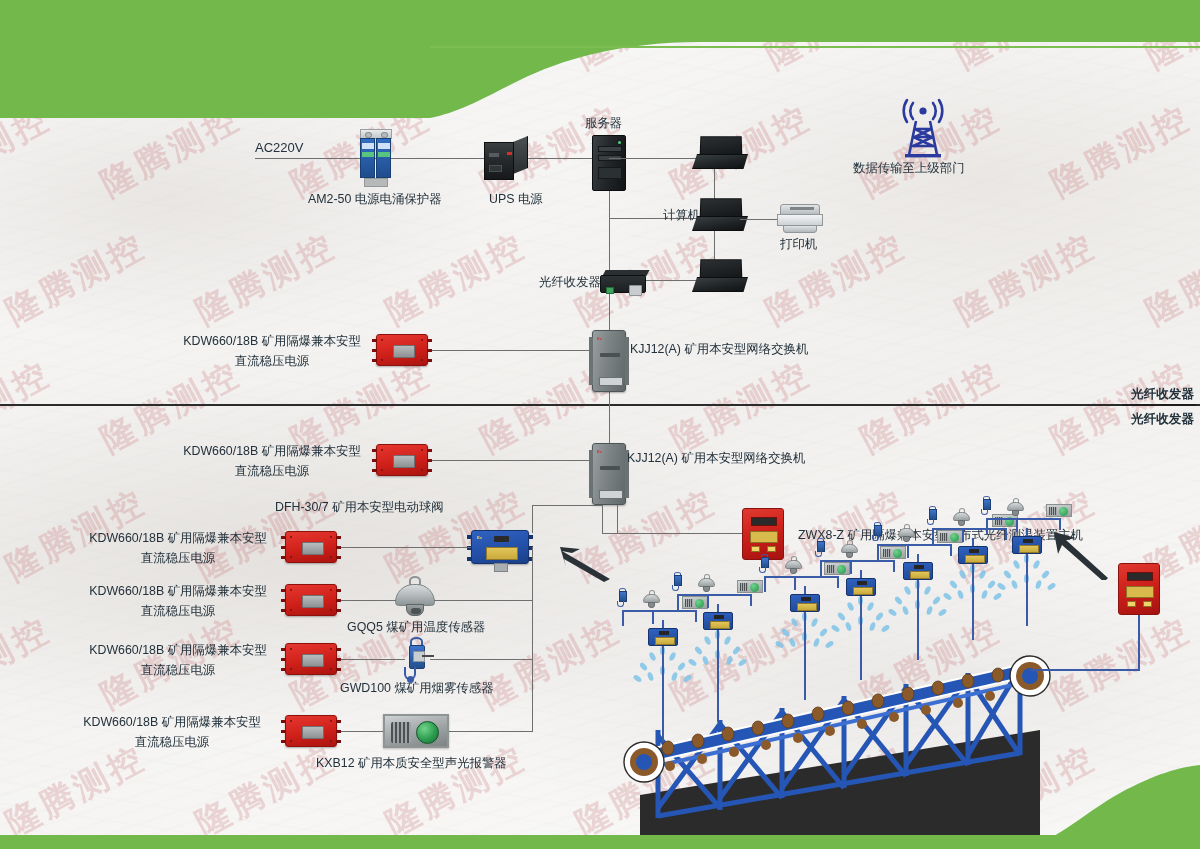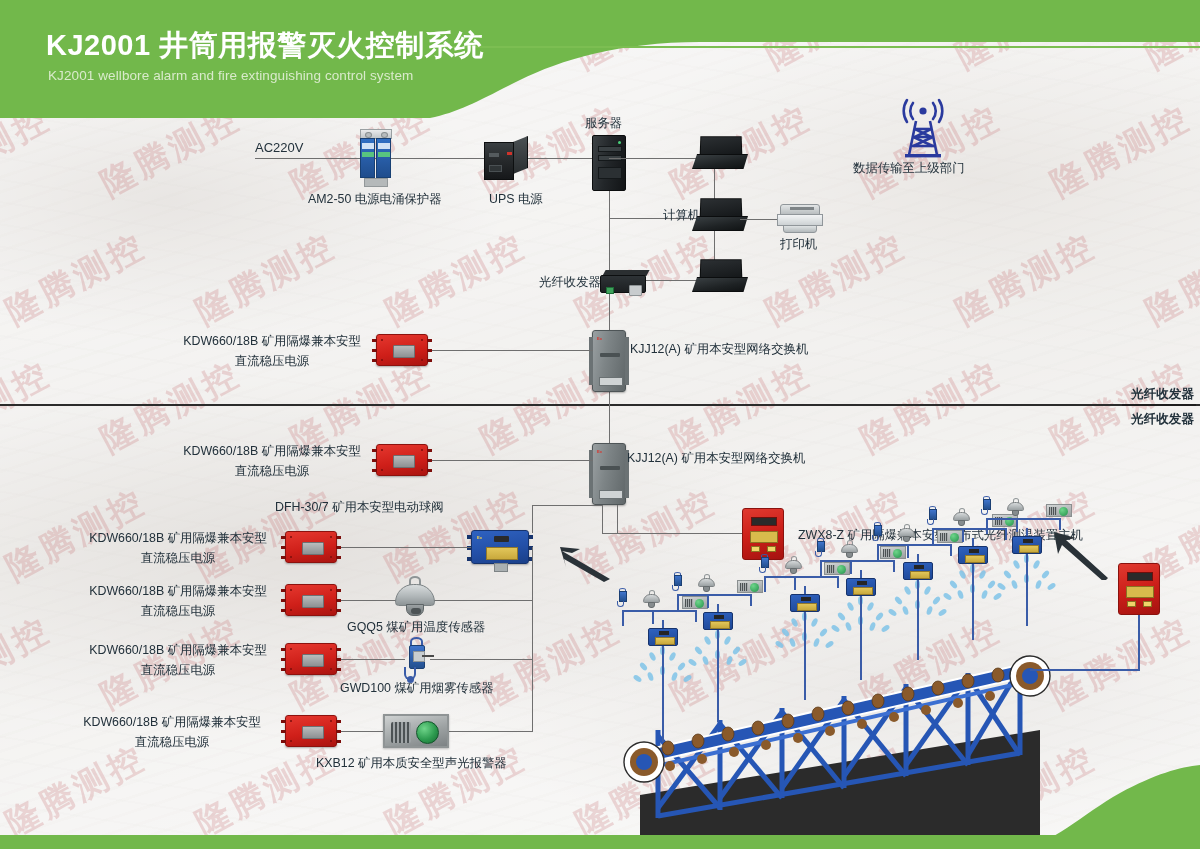--- a/index.html
+++ b/index.html
@@ -285,7 +285,6 @@
     </svg>
   </div>
   <div class="hdr-line"></div>
-  <div class="hdr-title">KJ2001 井筒用报警灭火控制系统</div>
   <div class="hdr-sub">KJ2001 wellbore alarm and fire extinguishing control system</div>
 
   <svg style="position:absolute;left:1010px;top:755px" width="190" height="94">

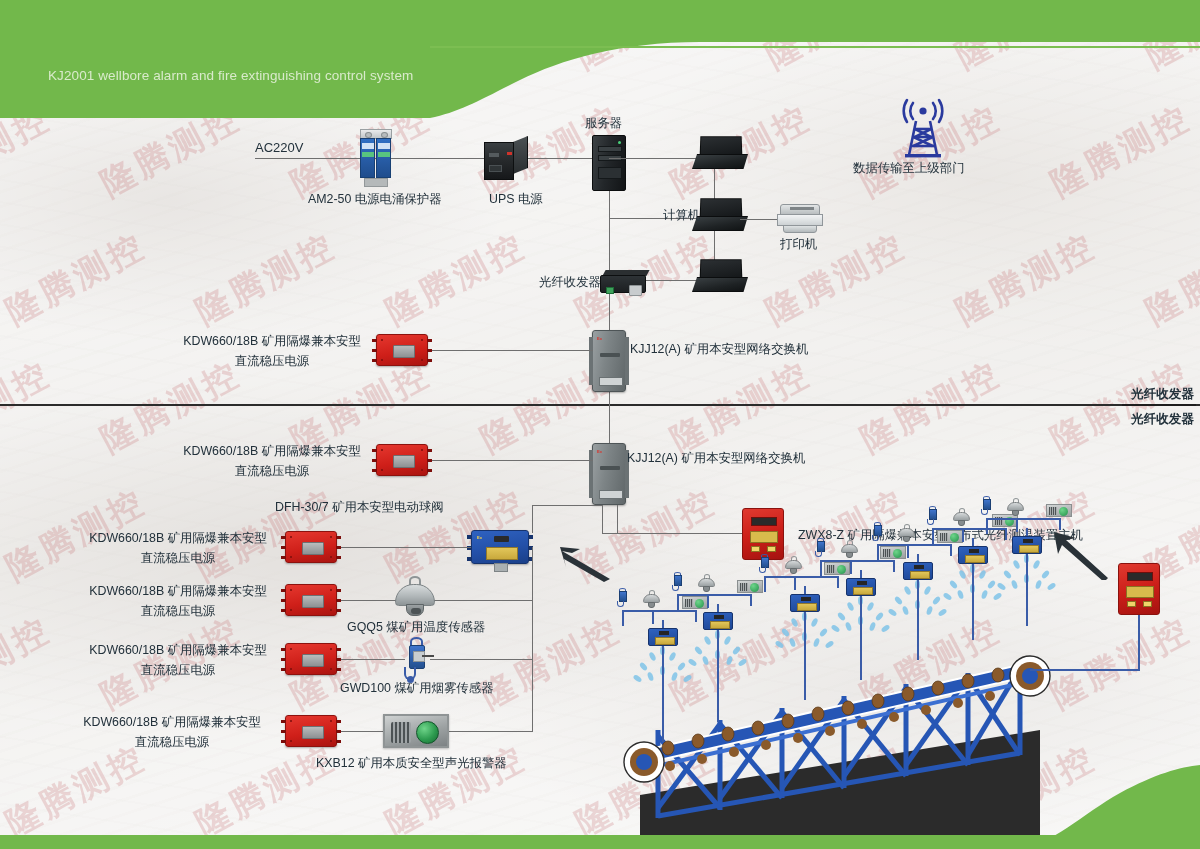--- a/index.html
+++ b/index.html
@@ -285,7 +285,6 @@
     </svg>
   </div>
   <div class="hdr-line"></div>
-  <div class="hdr-sub">KJ2001 wellbore alarm and fire extinguishing control system</div>
 
   <svg style="position:absolute;left:1010px;top:755px" width="190" height="94">
     <path d="M0,94 C40,94 70,60 110,38 C145,19 170,12 190,10 L190,94 Z" fill="#72b84b"></path>

